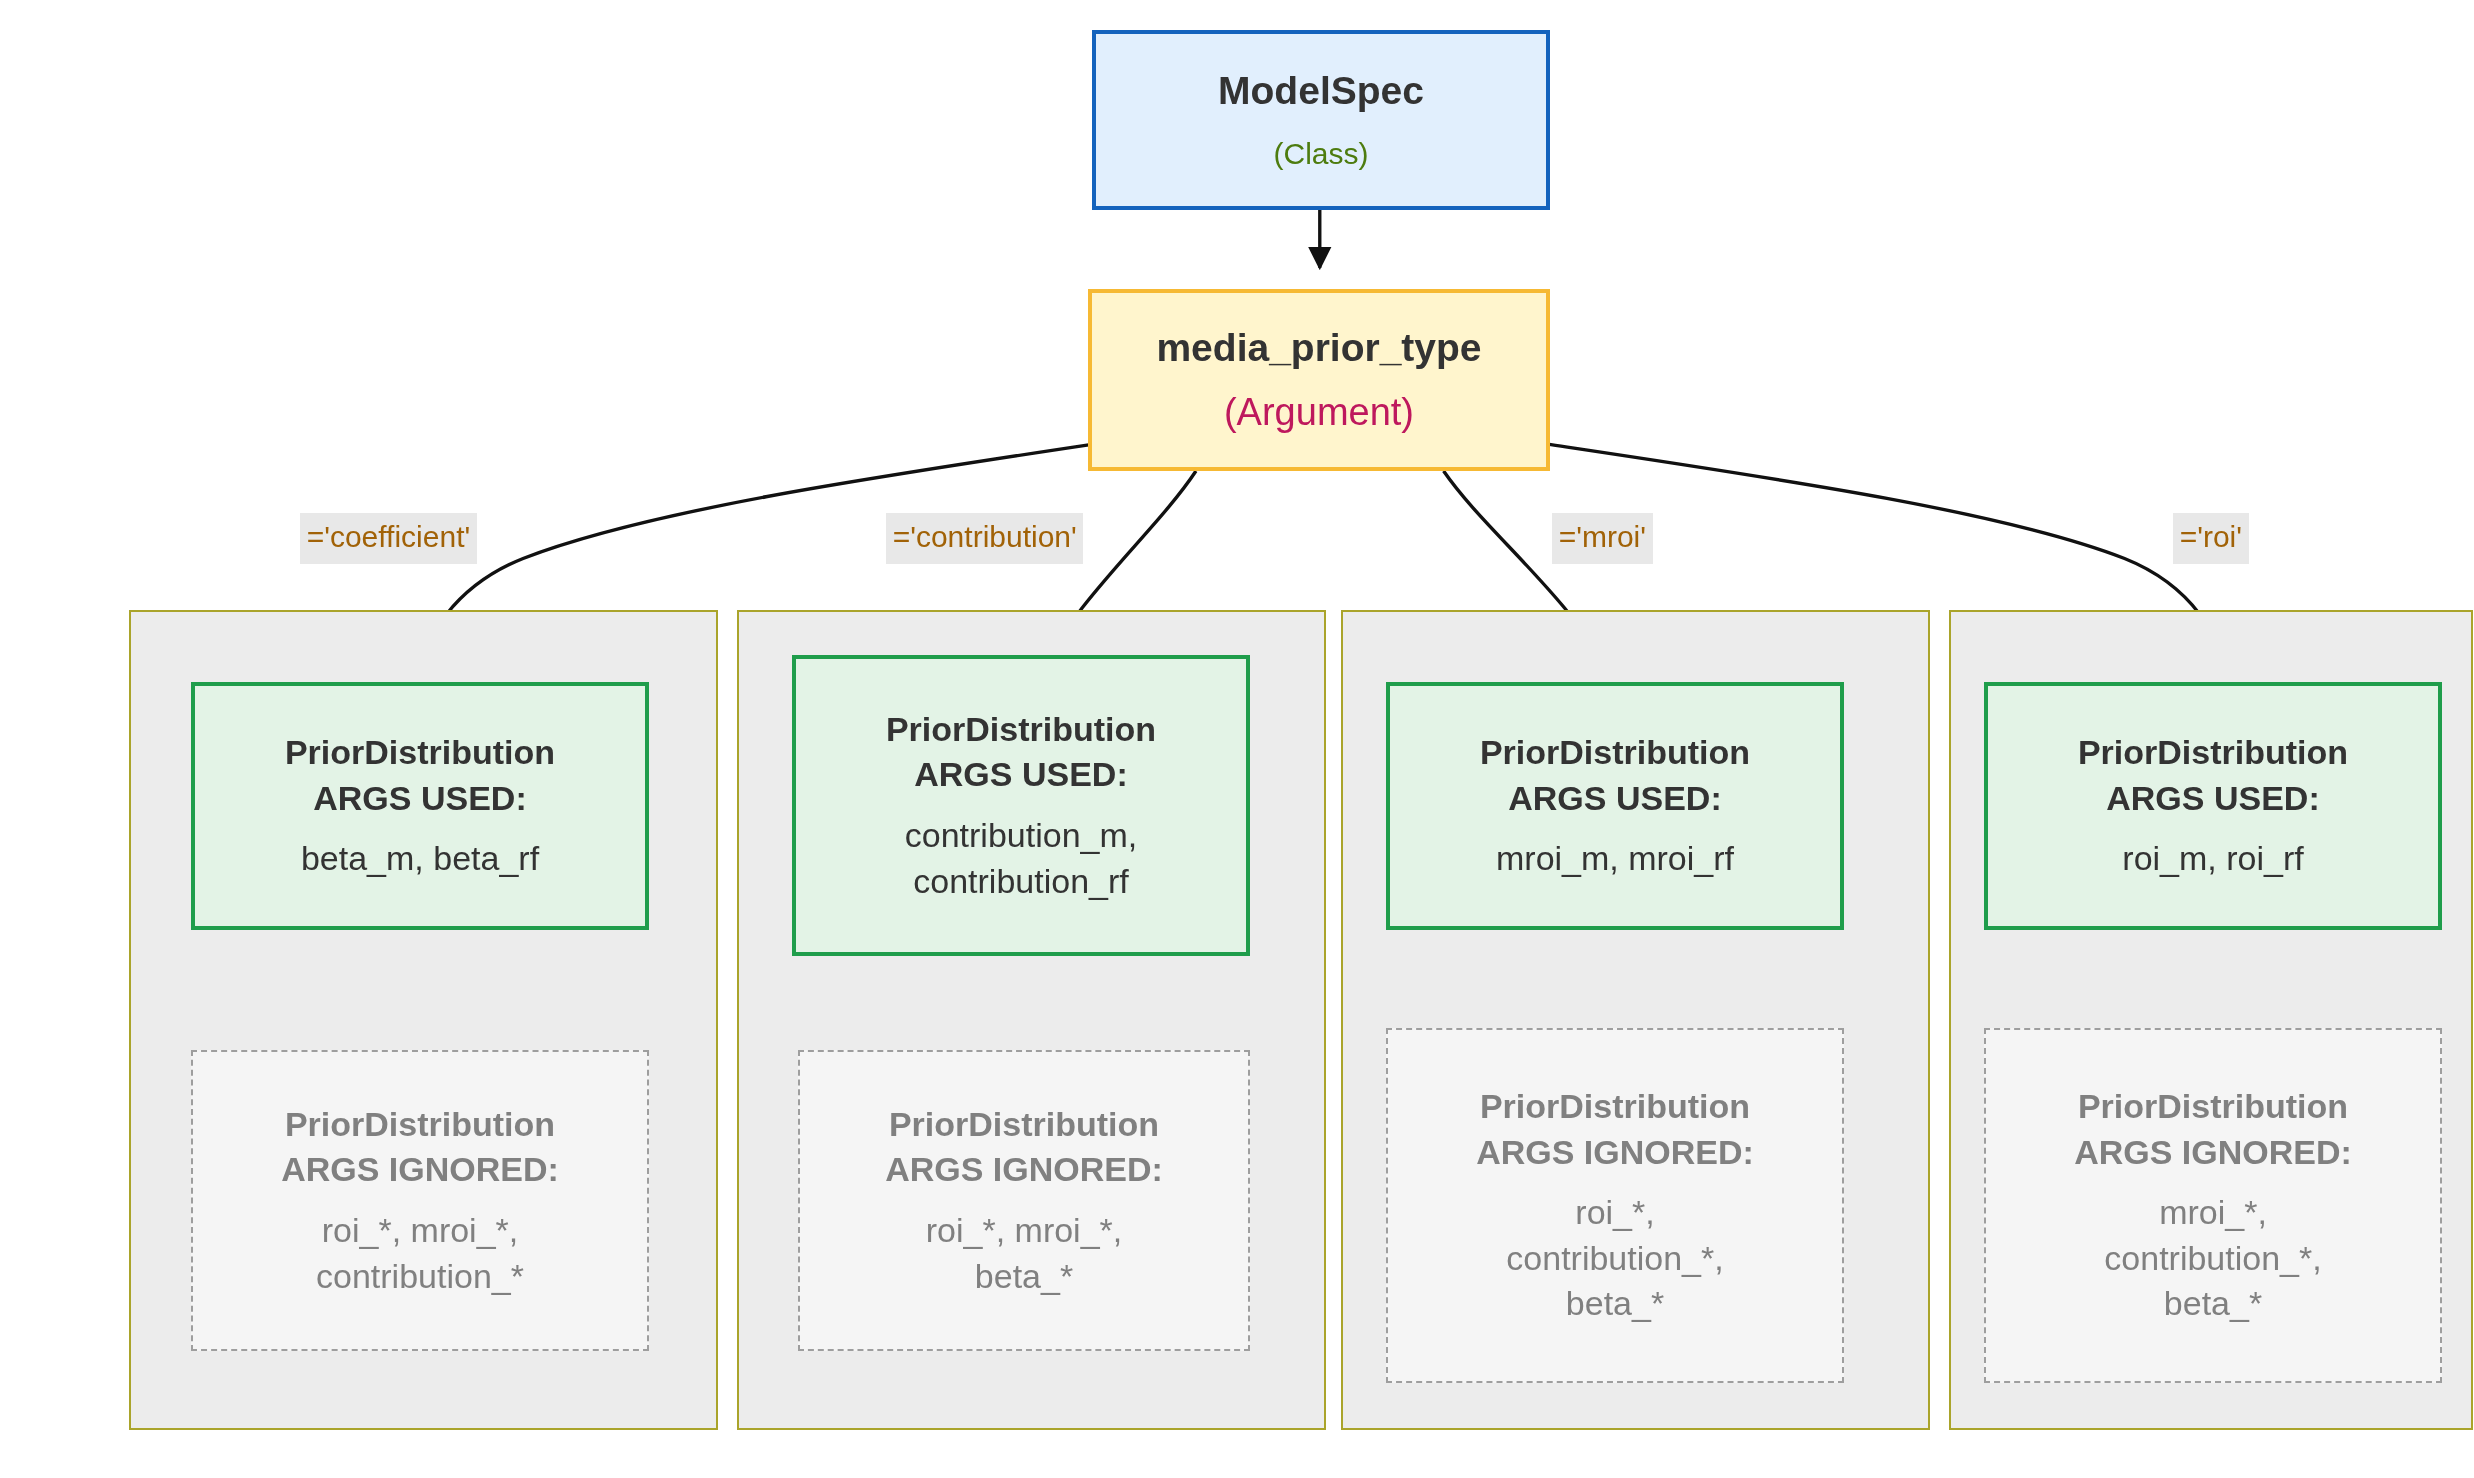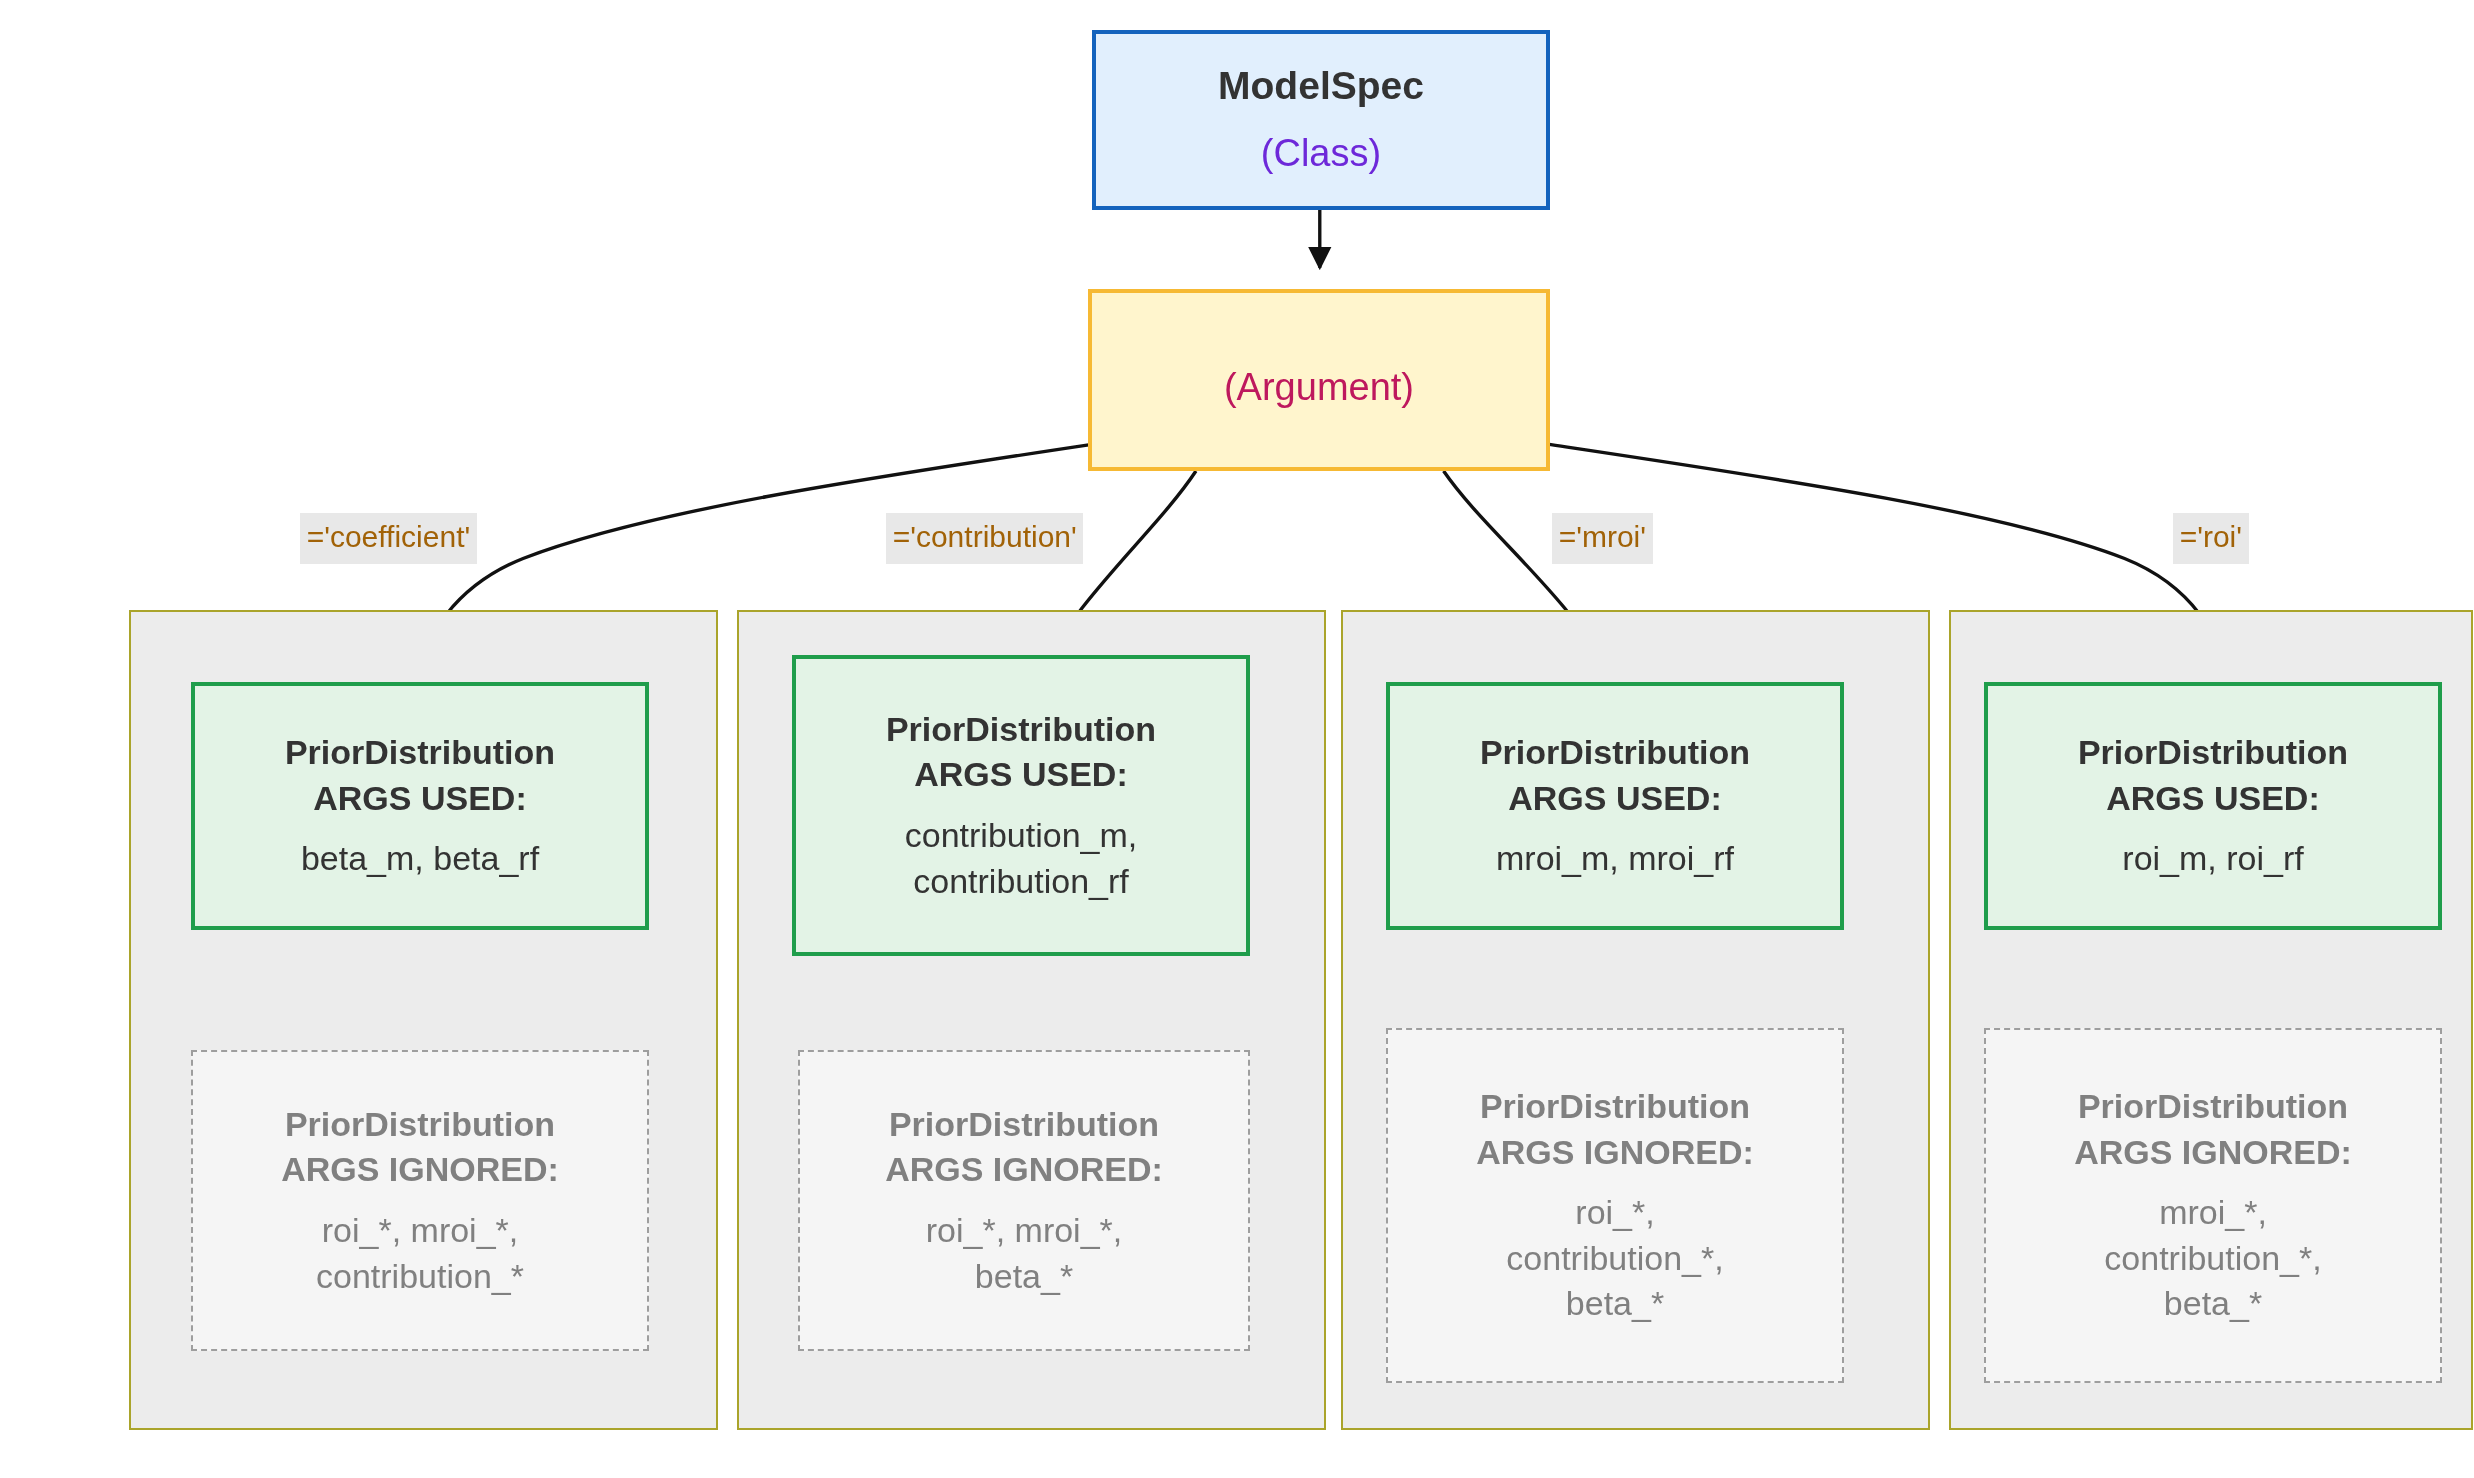--- a/index.html
+++ b/index.html
@@ -14,7 +14,7 @@
   
   .class-node{background:#e1effd;border:4px solid #1463bd;}
   .class-node .t1{font-size:39px;font-weight:bold;color:#333333;line-height:1.25;}
-  .class-node .t2{font-size:38px;color:#6d28d9;line-height:1.25;margin-top:19px;}
+  .class-node .t2{font-size:30px;color:#4d7c0f;line-height:1.25;margin-top:19px;}
 
   
   .arg-node{background:#fff5cd;border:4px solid #f6b934;}

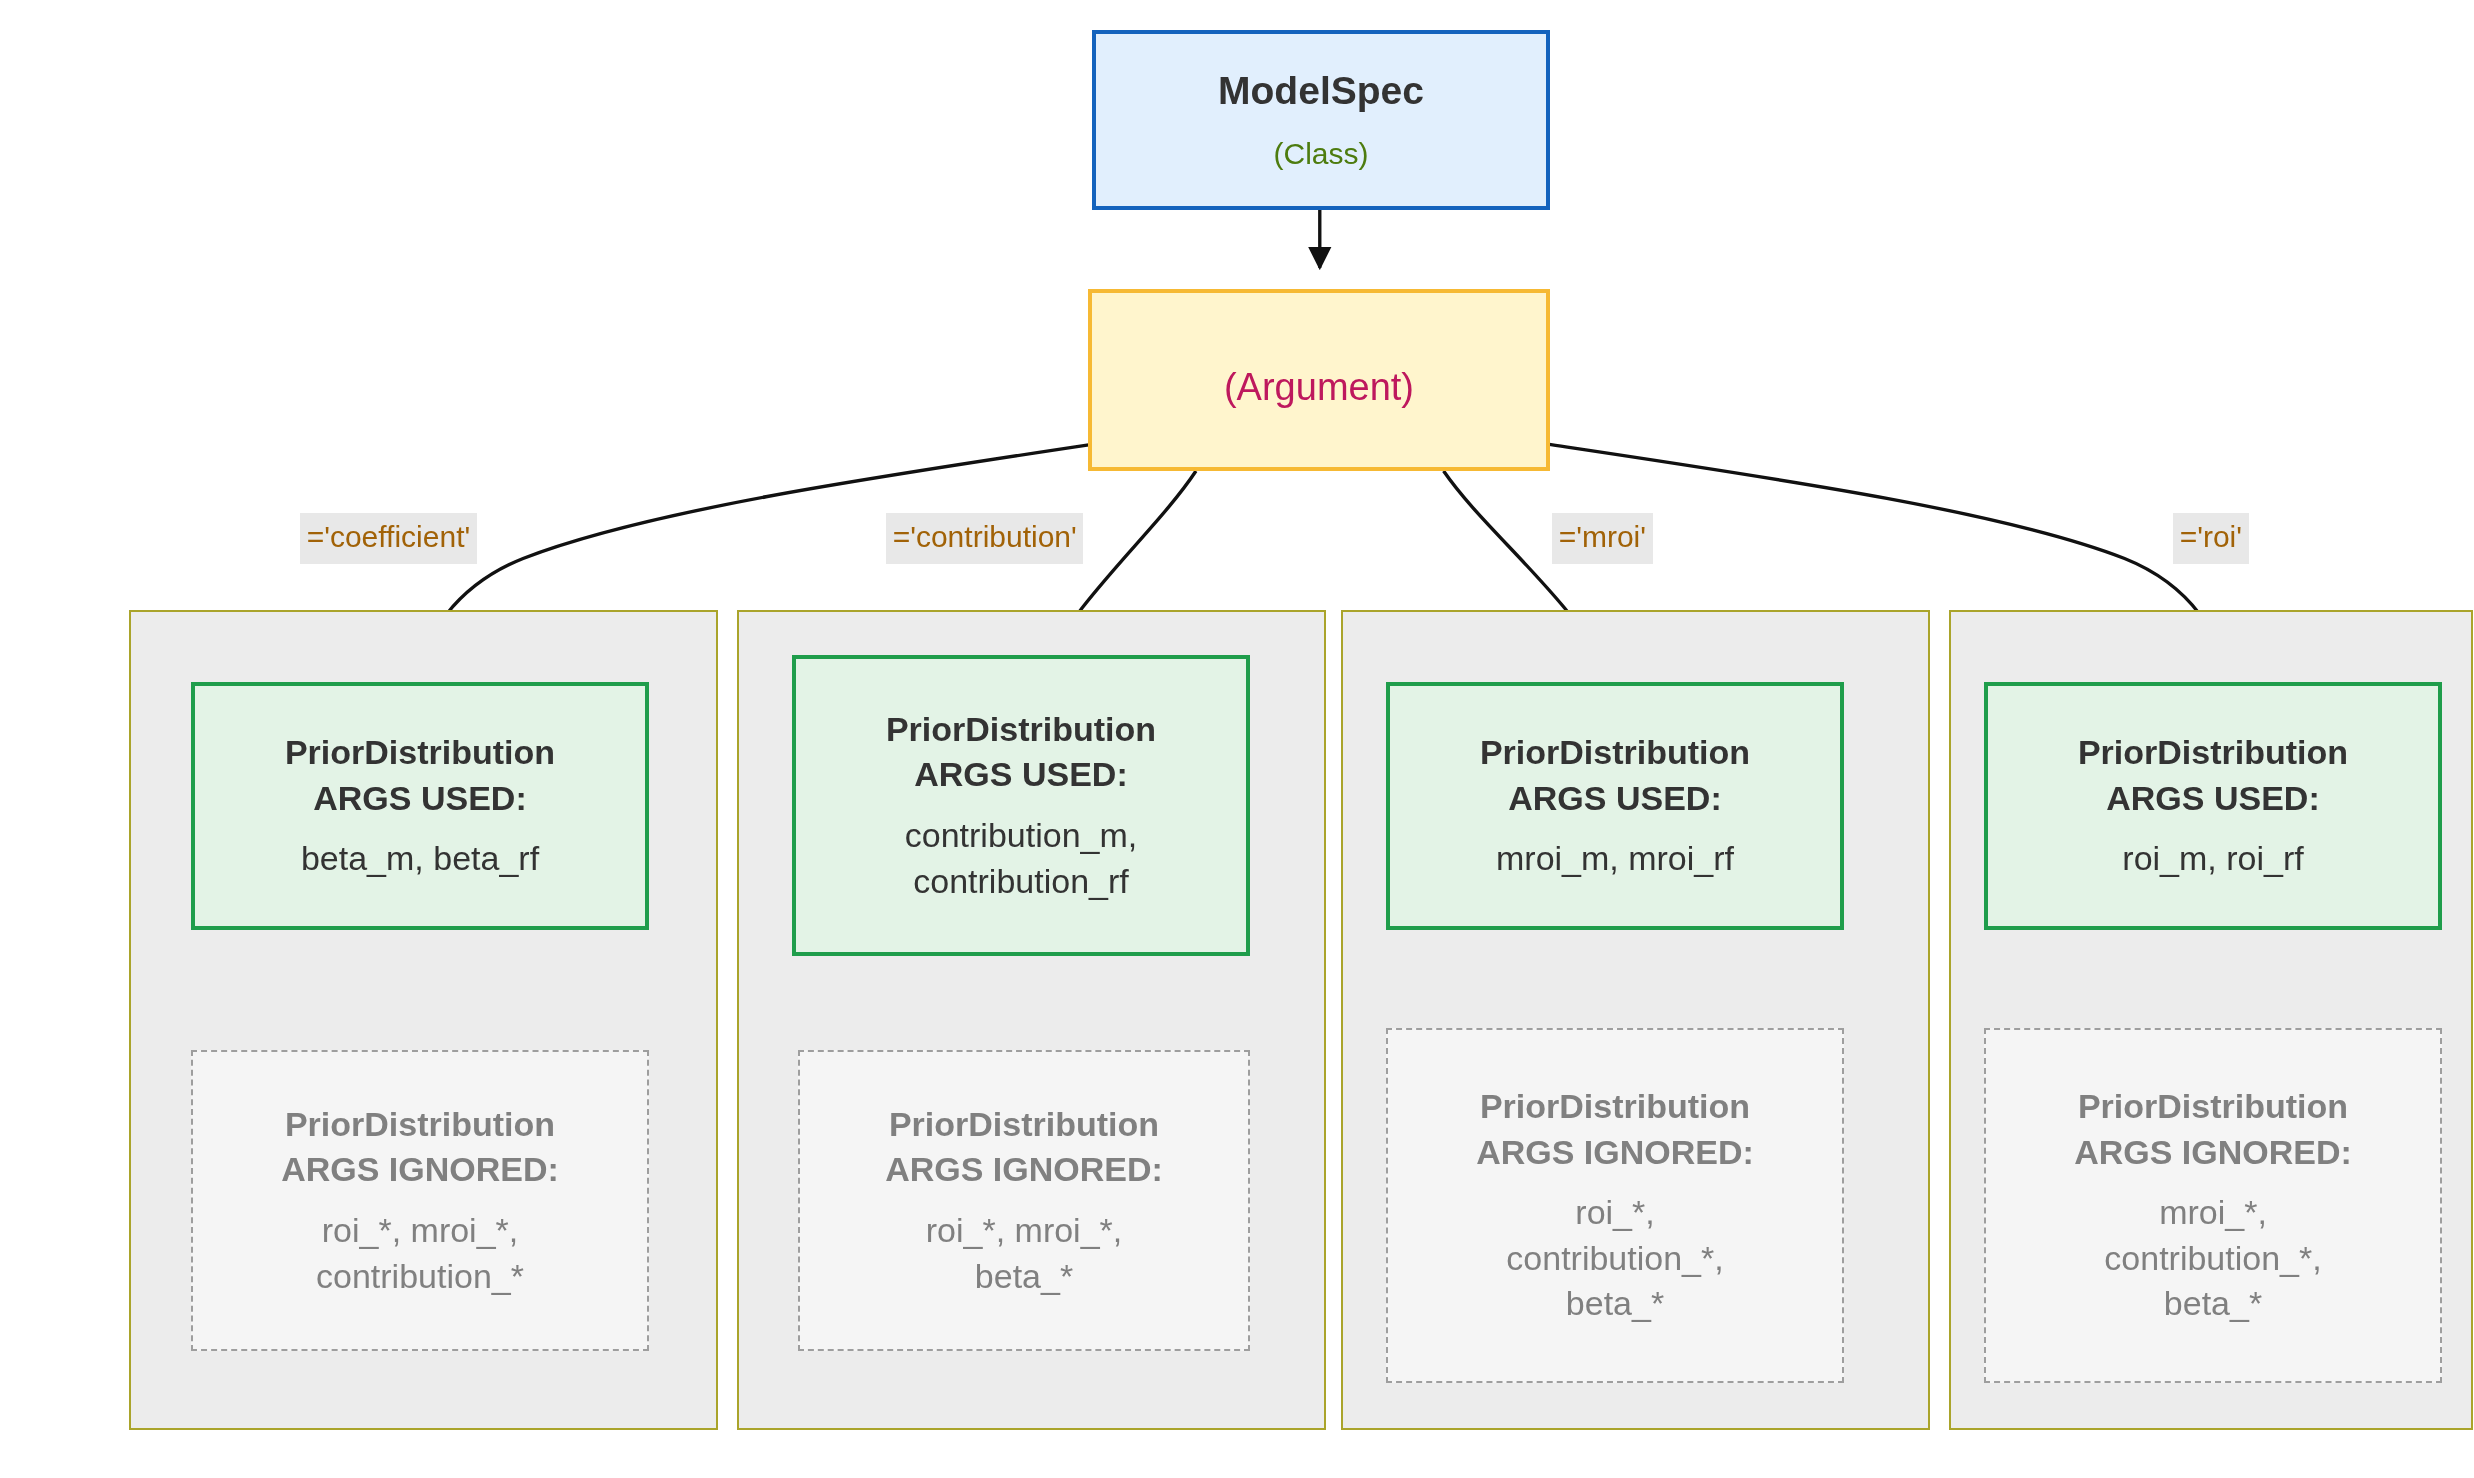--- a/index.html
+++ b/index.html
@@ -74,6 +74,7 @@
   </div>
 
   <div class="node arg-node" style="left:1036px;top:289px;width:462px;height:182px;">
+    <div class="t1">media_prior_type</div>
     <div class="t2">(Argument)</div>
   </div>
 

